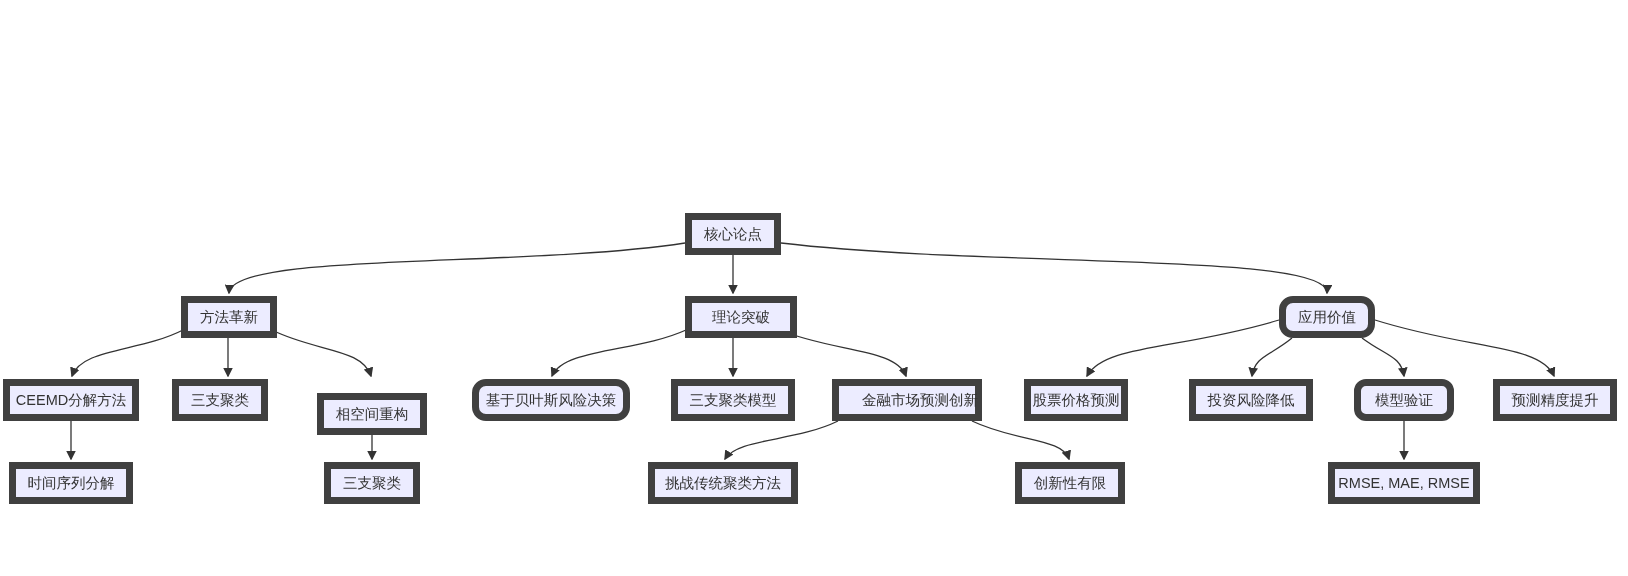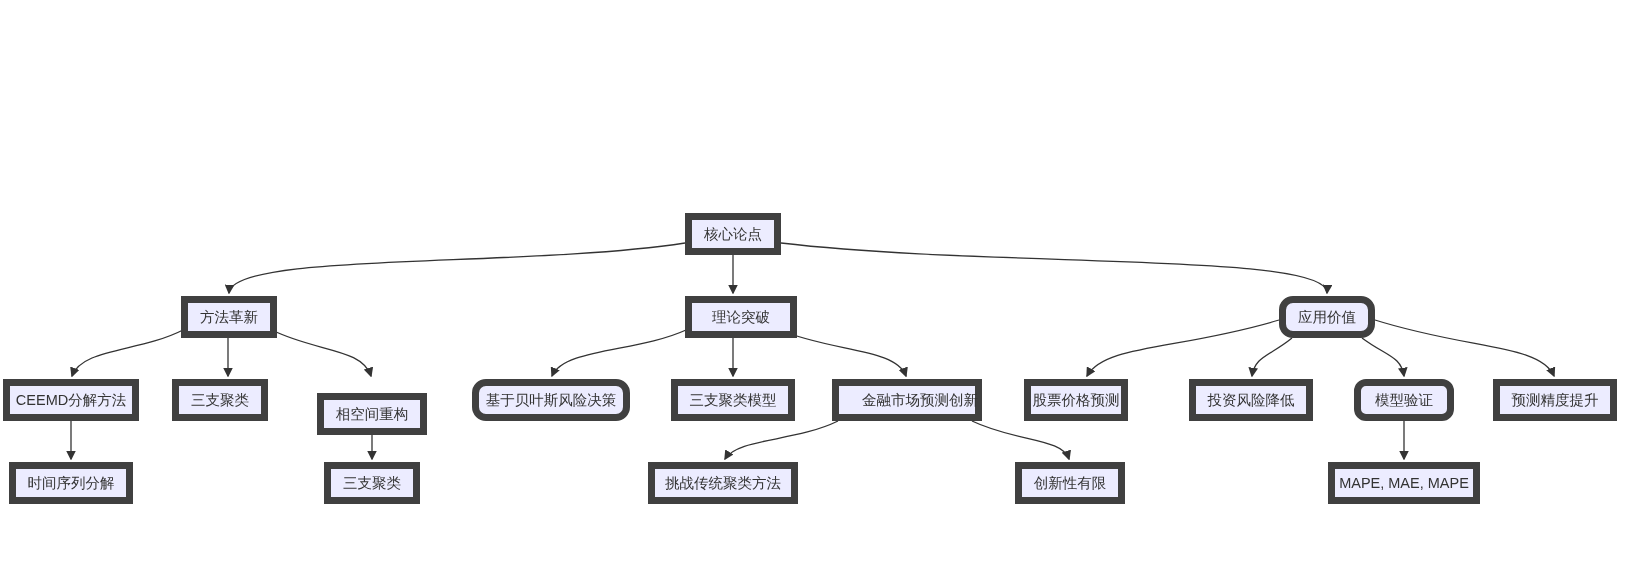--- a/index.html
+++ b/index.html
@@ -92,7 +92,7 @@
   <div class="node" style="left:324px;  top:462px; width:96px;">三支聚类</div>
   <div class="node" style="left:648px;  top:462px; width:150px;">挑战传统聚类方法</div>
   <div class="node" style="left:1015px; top:462px; width:110px;">创新性有限</div>
-  <div class="node" style="left:1328px; top:462px; width:152px;">MAPE, MAE, MAPE</div>
+  <div class="node" style="left:1328px; top:462px; width:152px;">RMSE, MAE, RMSE</div>
 
 </div>
 

